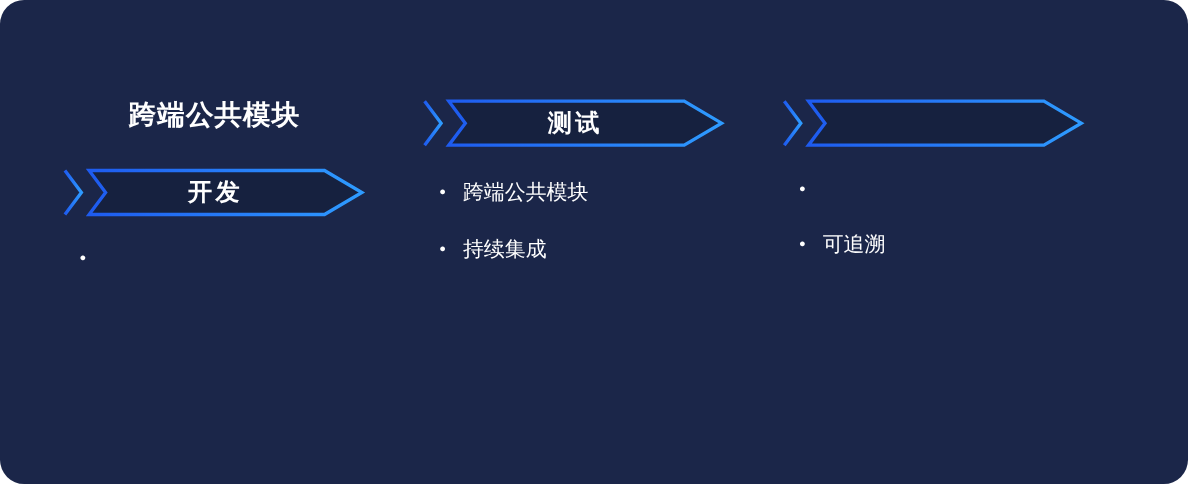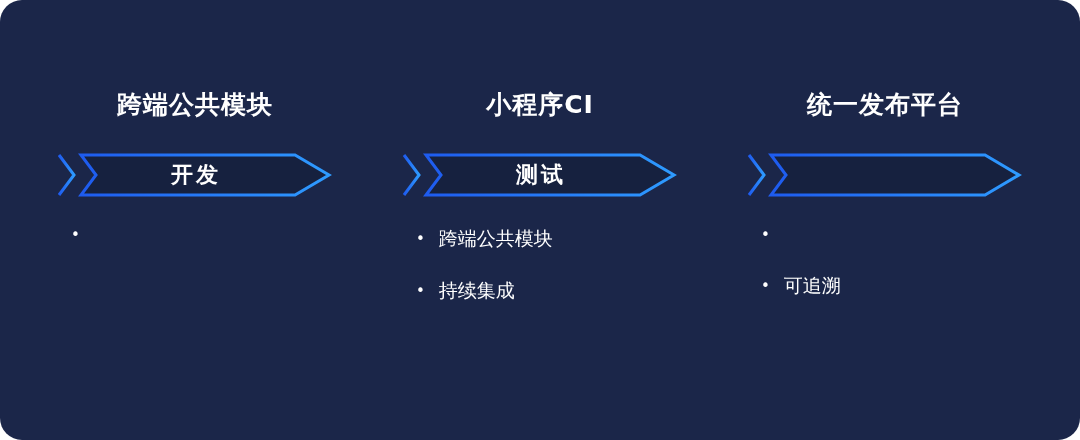--- a/index.html
+++ b/index.html
@@ -21,7 +21,7 @@
   .columns {
     display: flex;
     padding: 88px 55px 0 55px;
-    gap: 65px;
+    gap: 47px;
   }
   .column {
     width: 280px;

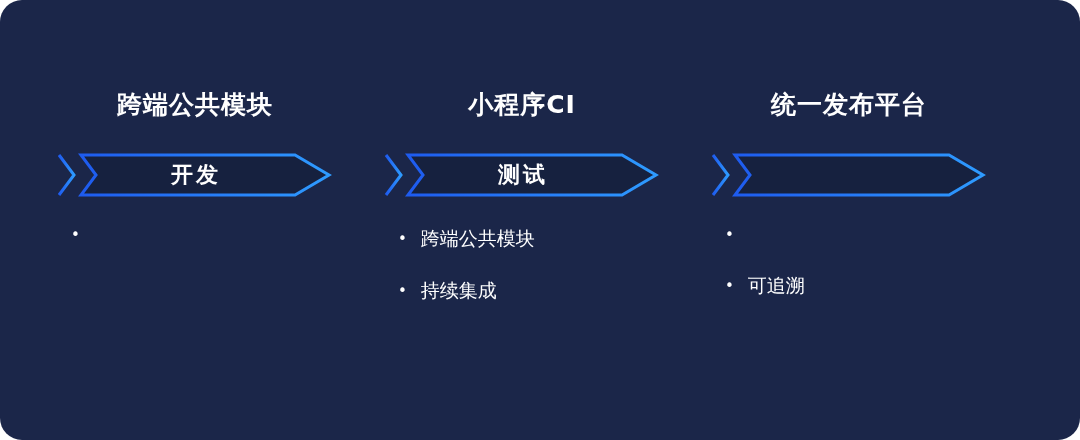--- a/index.html
+++ b/index.html
@@ -108,7 +108,6 @@
     </div>
 
     <div class="column">
-      <div class="col-title">小程序CI</div>
       <div class="arrow-wrap">
         <svg class="arrow-svg" viewBox="0 0 280 48">
           <defs>

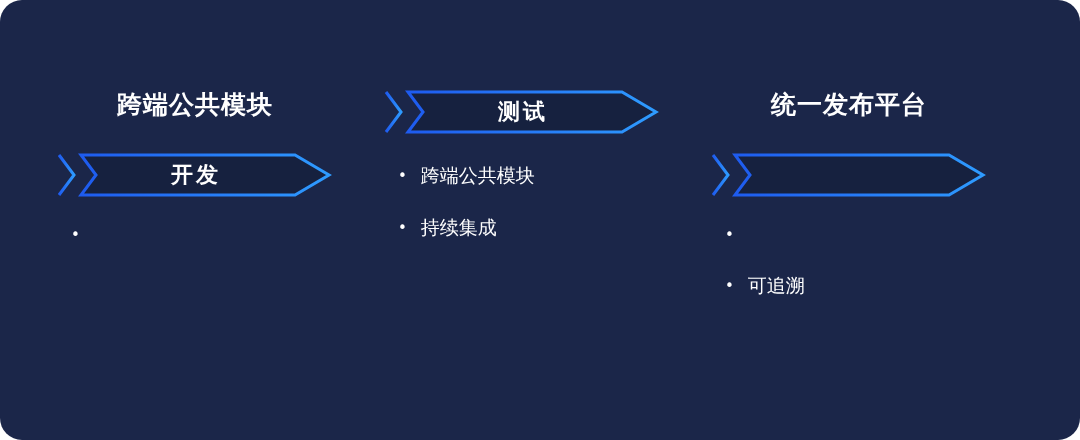--- a/index.html
+++ b/index.html
@@ -134,7 +134,6 @@
     </div>
 
     <div class="column">
-      <div class="col-title">统一发布平台</div>
       <div class="arrow-wrap">
         <svg class="arrow-svg" viewBox="0 0 280 48">
           <defs>

